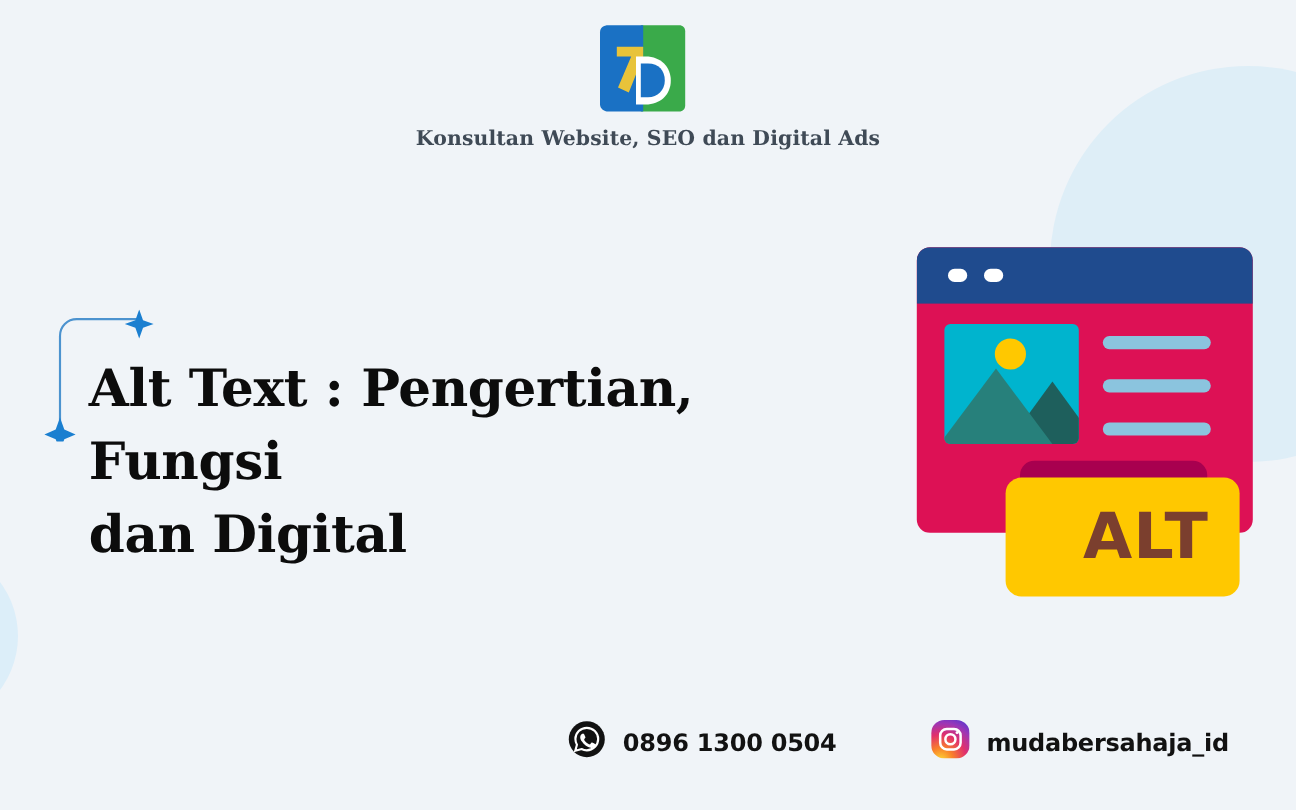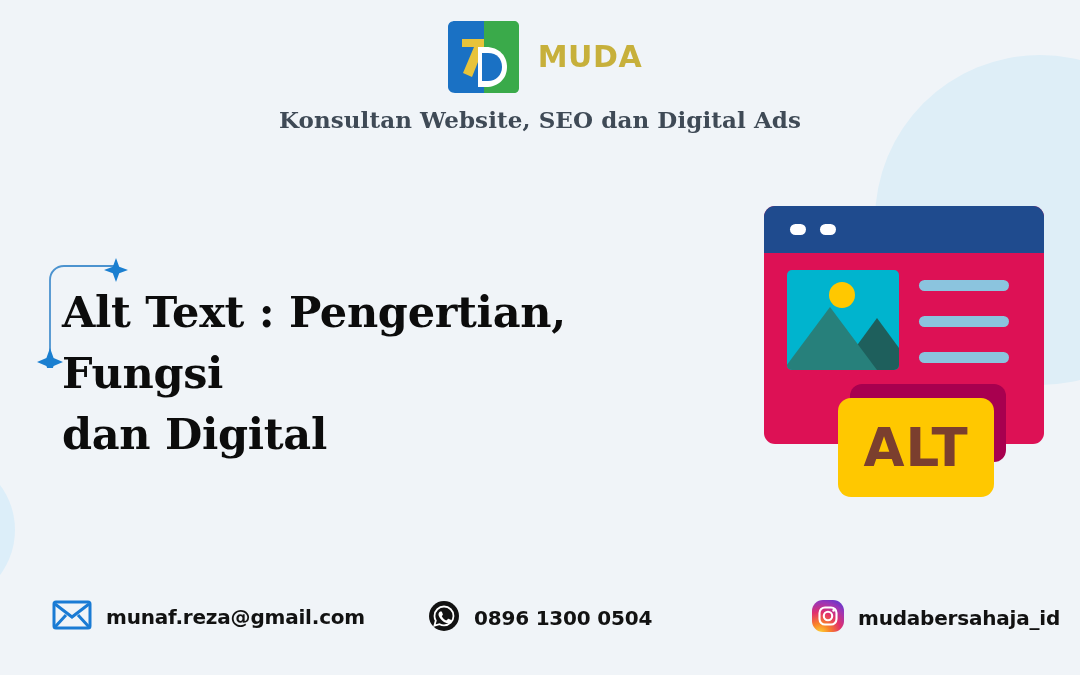--- a/index.html
+++ b/index.html
@@ -275,7 +275,6 @@
         </svg>
       </span>
       <span class="logo-word">
-        <span>MUDA</span>
       </span>
     </div>
     <div class="tagline">Konsultan Website, SEO dan Digital Ads</div>

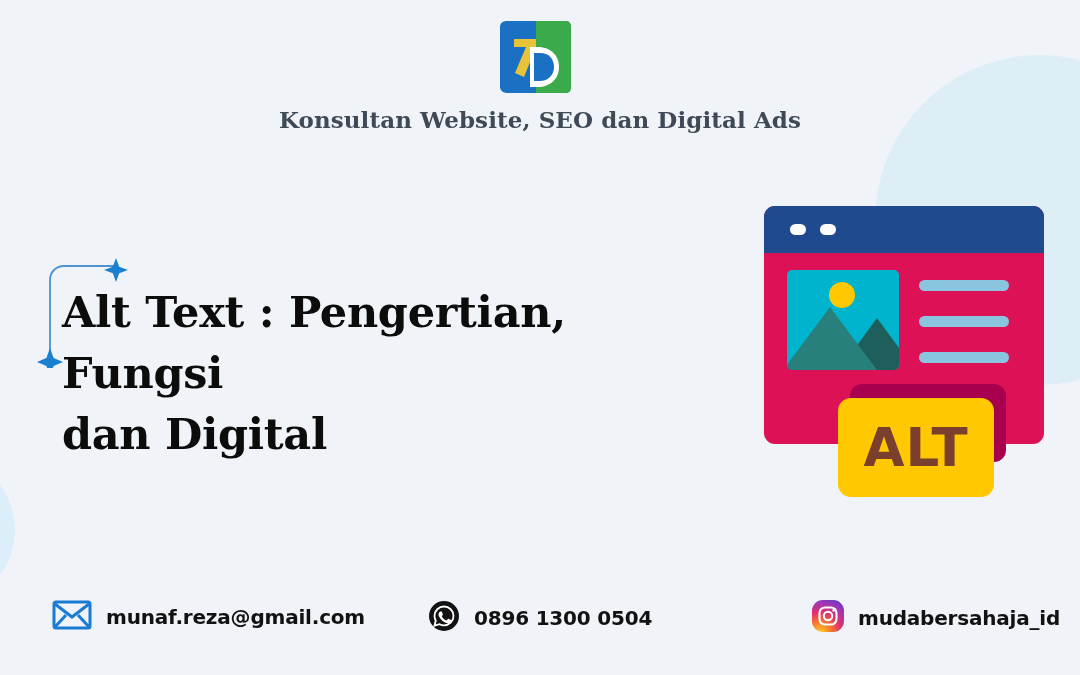--- a/index.html
+++ b/index.html
@@ -79,7 +79,7 @@
   .tagline {
     margin-top: 6px;
     font-family: "DejaVu Serif", serif;
-    font-size: 23px;
+    font-size: 17px;
     font-weight: 600;
     color: #3F4A56;
     letter-spacing: 0.1px;

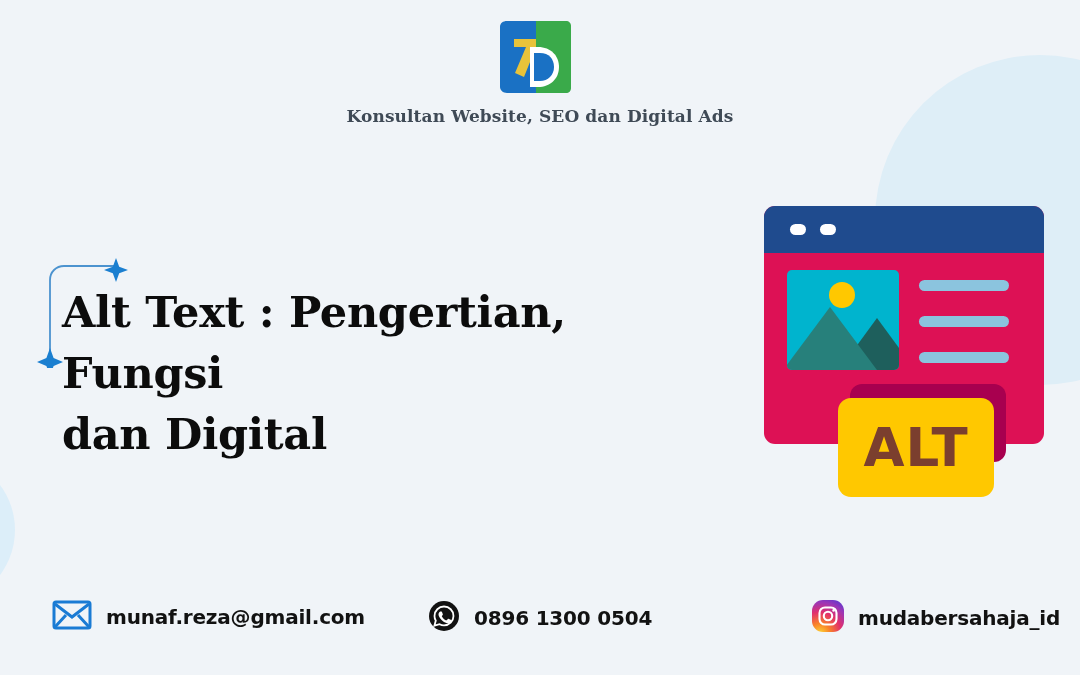--- a/index.html
+++ b/index.html
@@ -99,7 +99,7 @@
     line-height: 1.42;
     color: #0C0C0C;
     letter-spacing: -0.3px;
-    margin: 0;
+    margin: 12px;
   }
   .bracket {
     position: absolute;

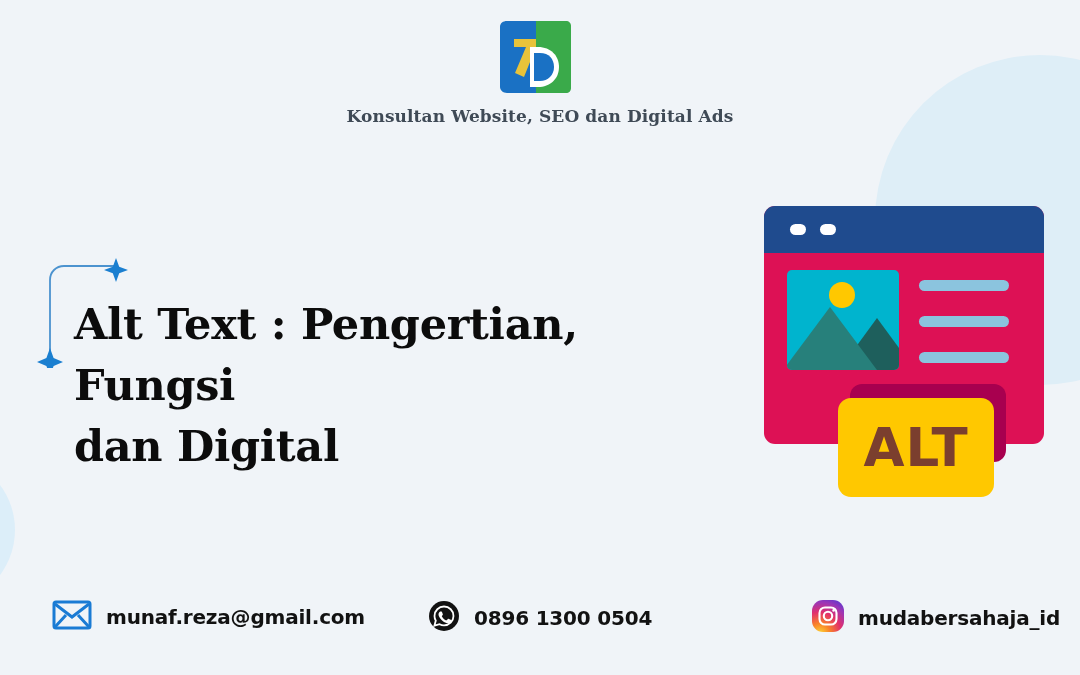--- a/index.html
+++ b/index.html
@@ -216,6 +216,7 @@
     display: flex;
     align-items: center;
     justify-content: center;
+    padding-left: 39px;
   }
   .alt-tag span {
     font-family: "DejaVu Sans", sans-serif;

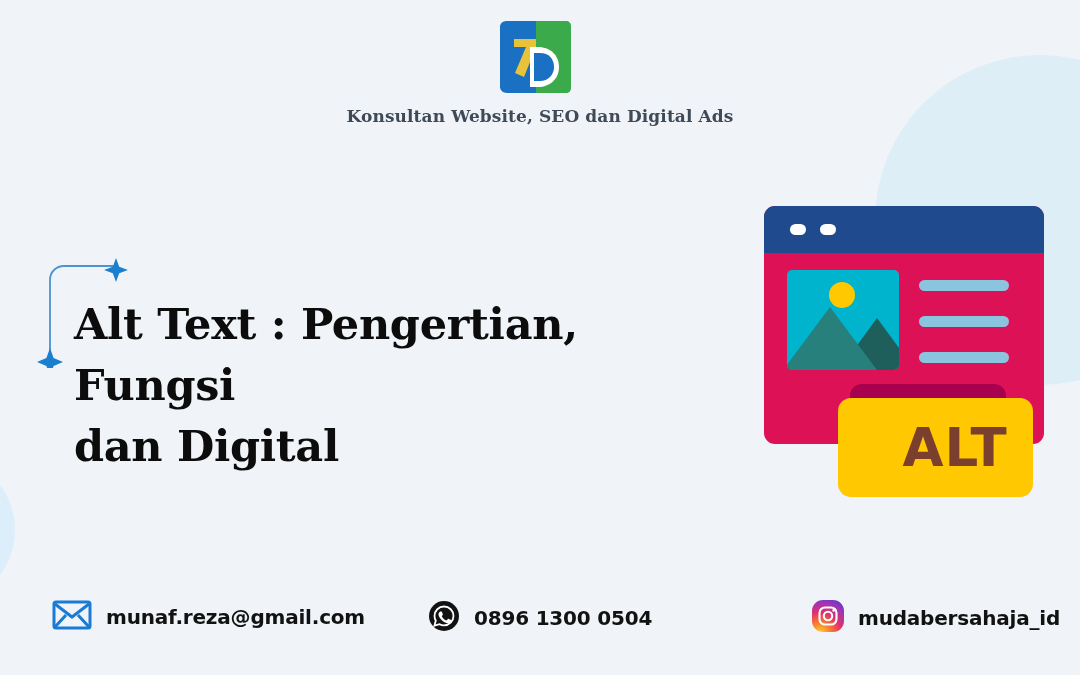--- a/index.html
+++ b/index.html
@@ -322,16 +322,6 @@
 
   <div class="footer">
 
-    <div class="contact contact-email">
-      <span class="ic">
-        <svg width="40" height="30" viewBox="0 0 40 30" xmlns="http://www.w3.org/2000/svg">
-          <rect x="2" y="2" width="36" height="26" rx="2" fill="none" stroke="#1A7BD4" stroke-width="3"></rect>
-          <path d="M3 4 L20 17 L37 4" fill="none" stroke="#1A7BD4" stroke-width="3"></path>
-          <path d="M3 27 L14 15 M37 27 L26 15" fill="none" stroke="#1A7BD4" stroke-width="3"></path>
-        </svg>
-      </span>
-      <span class="contact-text">munaf.reza@gmail.com</span>
-    </div>
 
     <div class="contact contact-phone">
       <span class="ic">

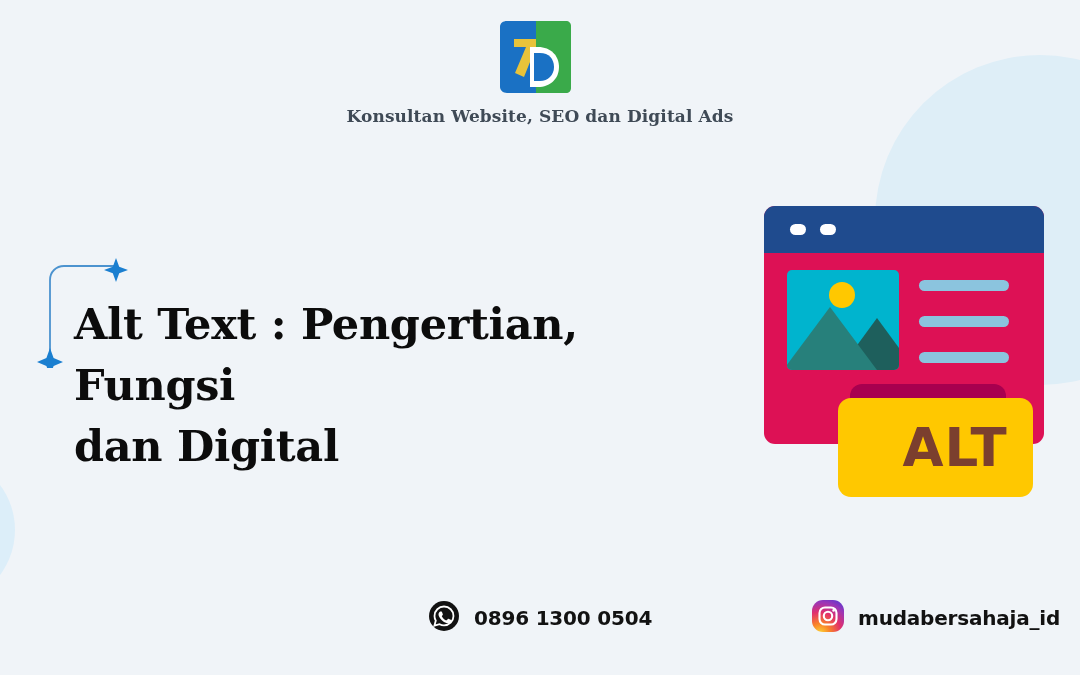--- a/index.html
+++ b/index.html
@@ -241,7 +241,7 @@
     gap: 14px;
   }
   .contact-email  { left: 52px;  top: 0; }
-  .contact-phone  { left: 428px; top: 0; }
+  .contact-phone  { left: 473px; top: 0; }
   .contact-ig     { left: 776px; top: 0; margin-left: 36px; }
   .contact-text {
     font-family: "DejaVu Sans", sans-serif;

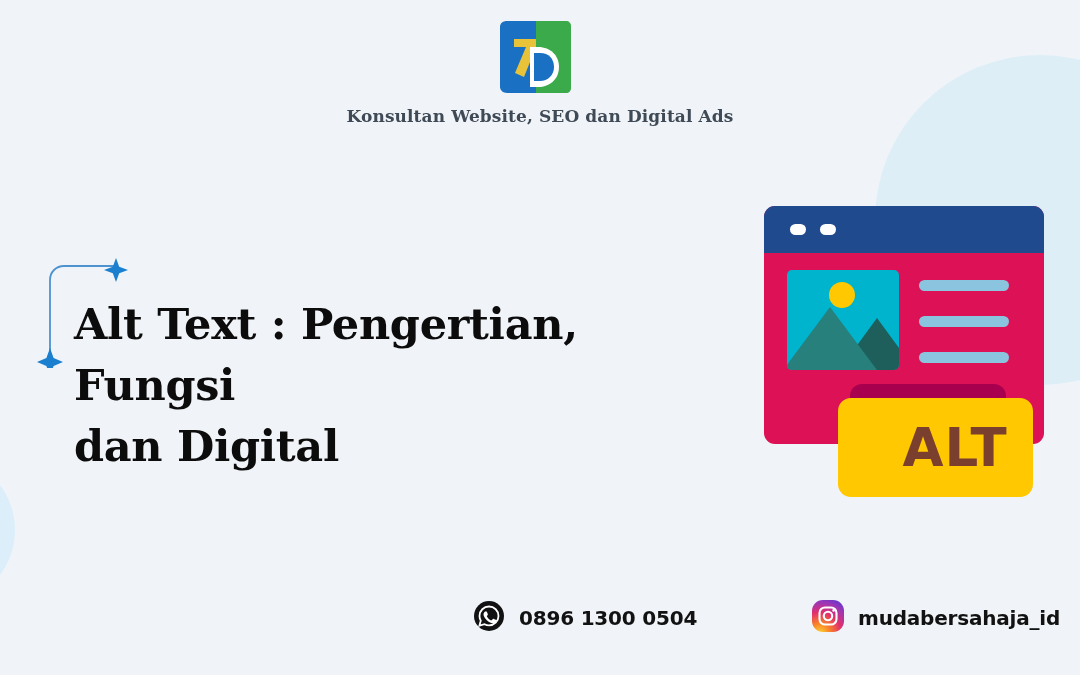--- a/index.html
+++ b/index.html
@@ -242,7 +242,7 @@
   }
   .contact-email  { left: 52px;  top: 0; }
   .contact-phone  { left: 473px; top: 0; }
-  .contact-ig     { left: 776px; top: 0; margin-left: 36px; }
+  .contact-ig     { left: 776px; top: 0; }
   .contact-text {
     font-family: "DejaVu Sans", sans-serif;
     font-weight: bold;

